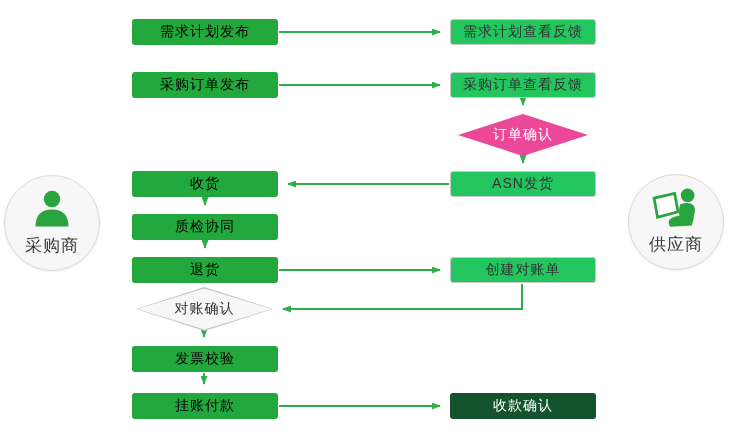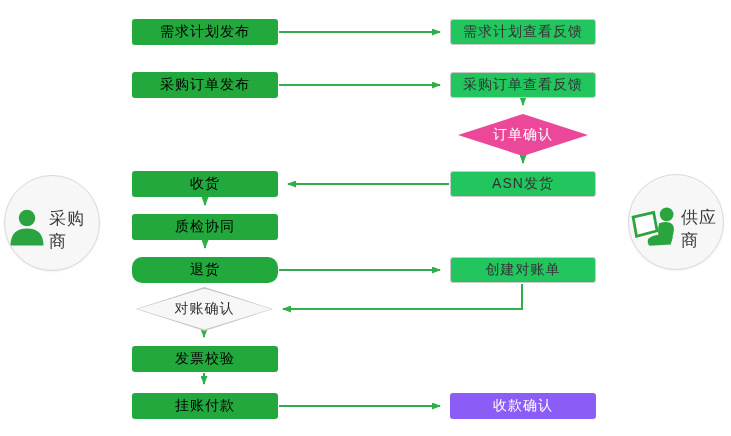--- a/index.html
+++ b/index.html
@@ -36,7 +36,7 @@
     position:absolute;width:96px;height:96px;border-radius:50%;
     background:#f7f7f7;border:1px solid #d9d9d9;
     box-shadow:0 1px 2px rgba(0,0,0,0.06);
-    display:flex;flex-direction:row;align-items:center;justify-content:flex-start;
+    display:flex;flex-direction:column;align-items:center;justify-content:flex-start;
     box-sizing:border-box;padding-top:12px;
   }
   .actor .label{font-size:17px;color:#3a3a3a;margin-top:2px;letter-spacing:1px;}

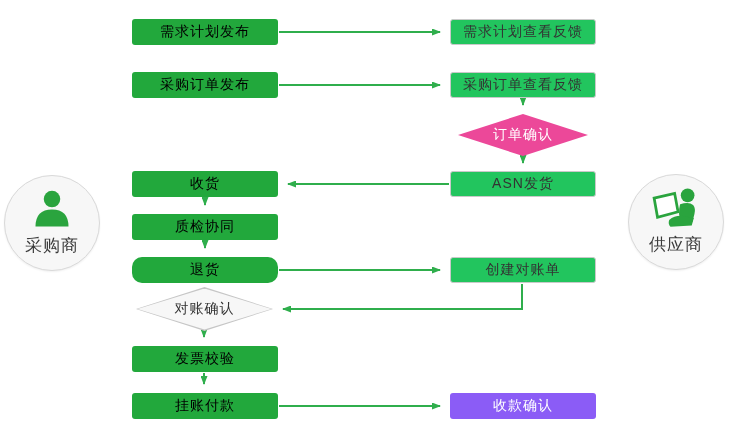--- a/index.html
+++ b/index.html
@@ -95,7 +95,7 @@
   <div class="node green" style="left:132px;top:72px;">采购订单发布</div>
   <div class="node green" style="left:132px;top:171px;">收货</div>
   <div class="node green" style="left:132px;top:214px;text-align:right;">质检协同</div>
-  <div class="node green" style="left:132px;top:257px;border-radius:10px;">退货</div>
+  <div class="node green" style="left:132px;top:257px;">退货</div>
   <div class="node green" style="left:132px;top:346px;">发票校验</div>
   <div class="node green" style="left:132px;top:393px;">挂账付款</div>
 

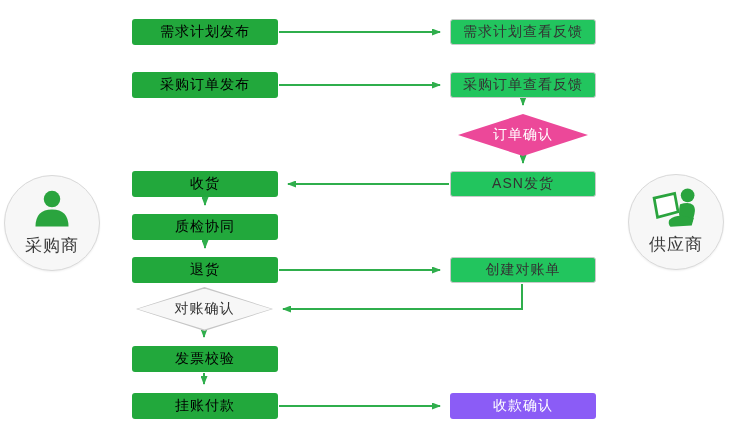--- a/index.html
+++ b/index.html
@@ -14,7 +14,7 @@
   }
   .node.green{background:#22a83c;color:#000000;}
   .node.plain{background:#22c55e;border:1px solid #c9c9c9;color:#333333;}
-  .node.red{background:#8b5cf6;color:#ffffff;}
+  .node.red{background:#14532d;color:#ffffff;}
   .diamond{
     position:absolute;display:flex;align-items:center;justify-content:center;
     font-size:14px;letter-spacing:1px;

